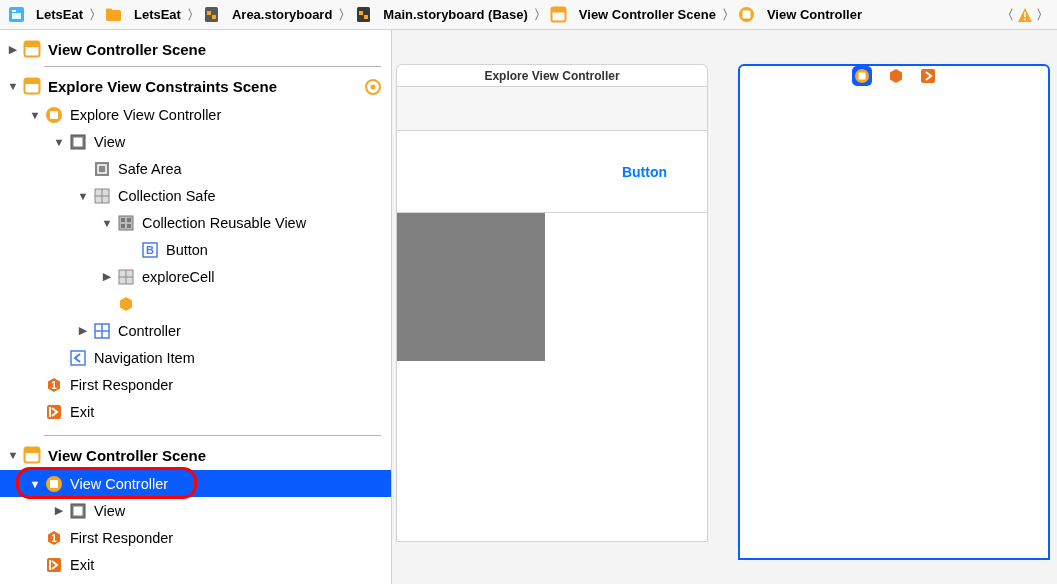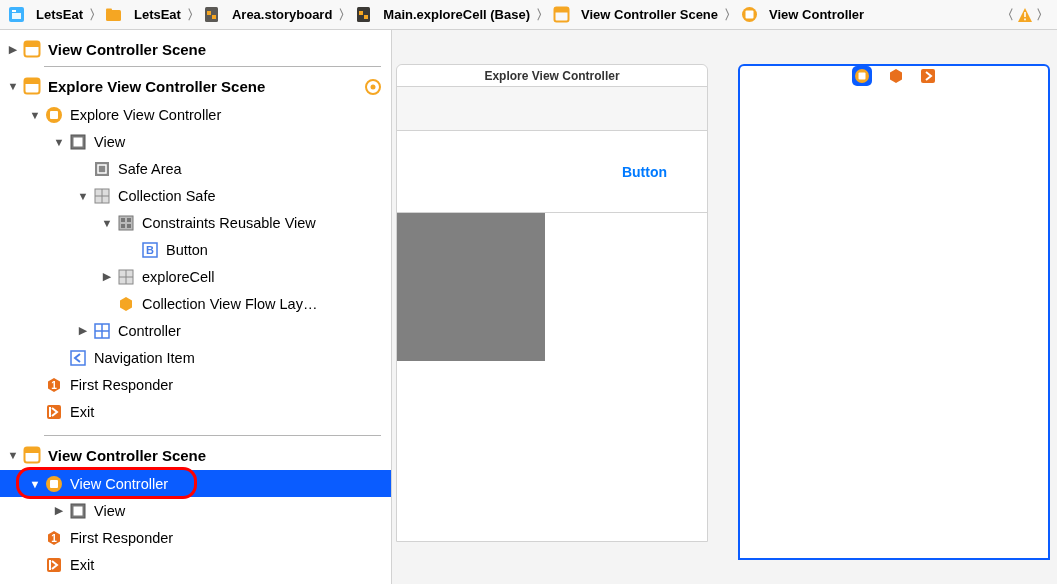--- a/index.html
+++ b/index.html
@@ -249,7 +249,7 @@
           <rect x="9" y="9" width="4" height="4" fill="#f5a623"></rect>
         </svg>
     </span>
-    <span class="crumb-text">Main.exploreCell (Base)</span>
+    <span class="crumb-text">Main.storyboard (Base)</span>
   </span>
   <span class="crumb-separator">〉</span>
 

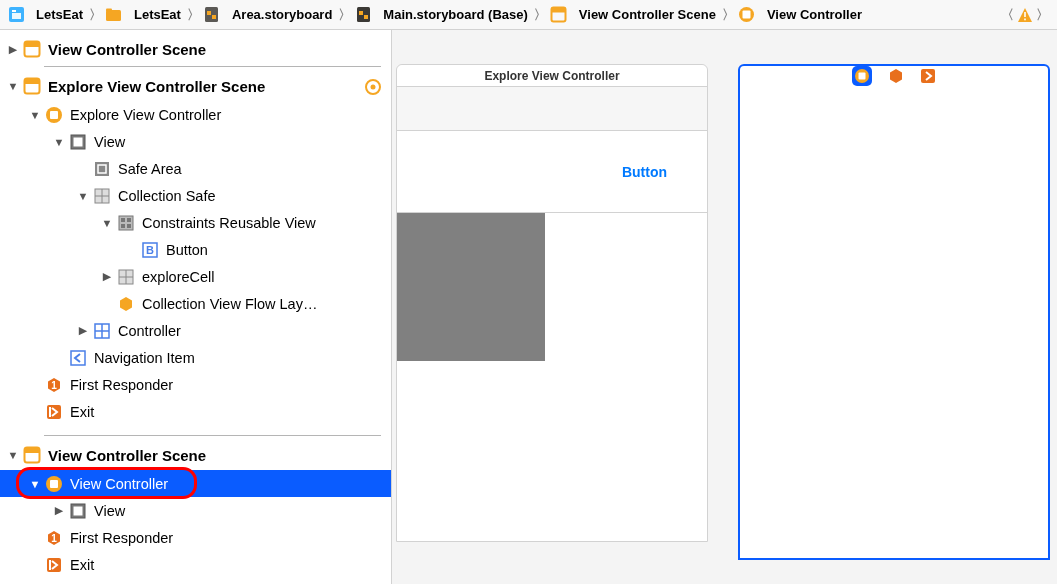--- a/index.html
+++ b/index.html
@@ -312,7 +312,7 @@
             <rect x="1.5" y="1.5" width="15" height="5.5" fill="#f5a623"></rect>
           </svg>
       </span>
-      <span class="row-label">Explore View Controller Scene</span>
+      <span class="row-label">Explore View Constraints Scene</span>
       <span class="target-circle">
         <svg width="16" height="16">
             <circle cx="8" cy="8" r="7" fill="none" stroke="#f5a623" stroke-width="2"></circle>

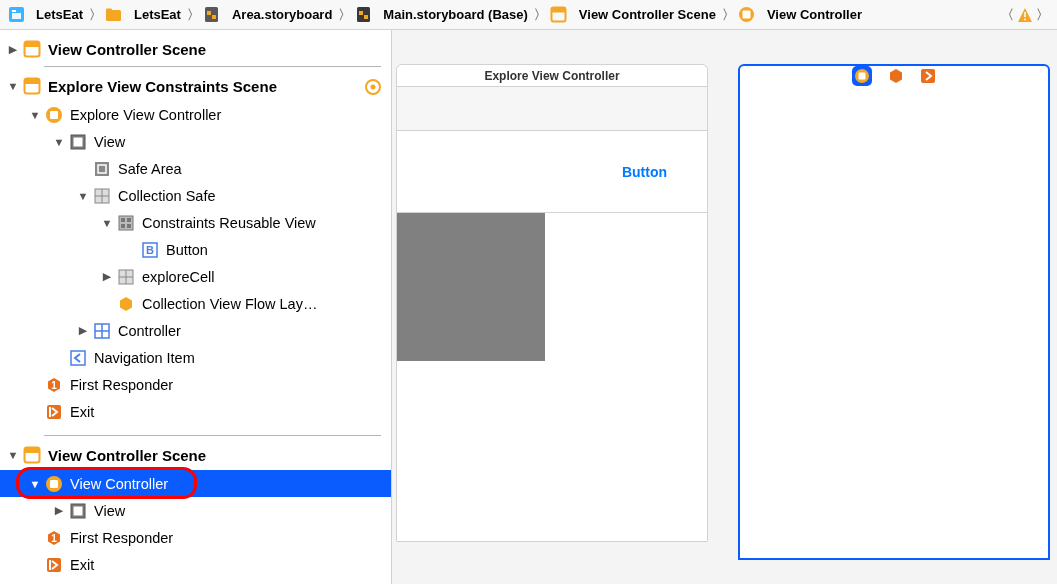--- a/index.html
+++ b/index.html
@@ -382,7 +382,7 @@
             <rect x="10" y="10" width="4" height="4" fill="#777"></rect>
           </svg>
       </span>
-      <span class="row-label">Constraints Reusable View</span>
+      <span class="row-label">Collection Reusable View</span>
     </div>
 
     <div class="row">

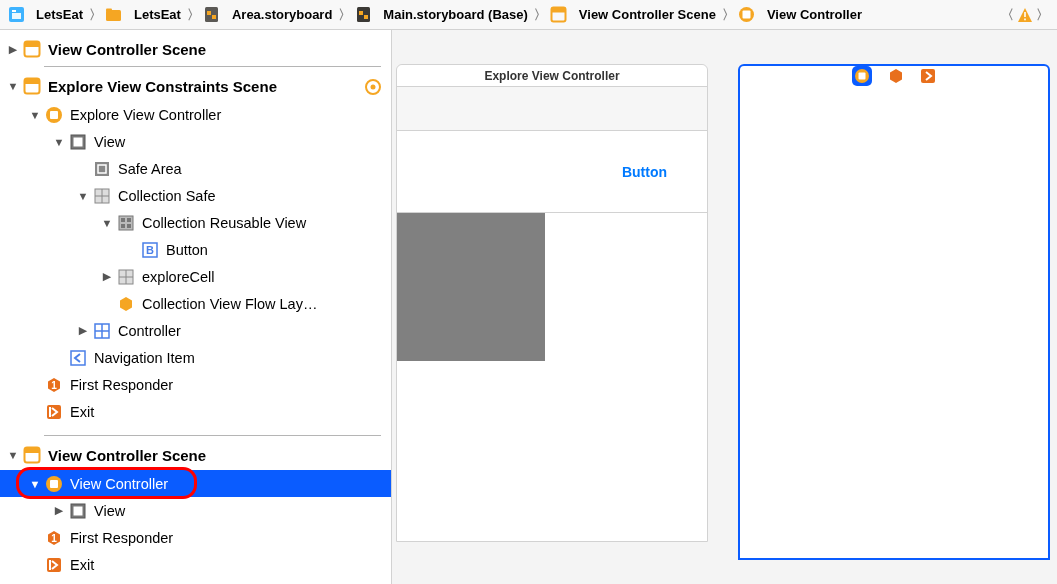--- a/index.html
+++ b/index.html
@@ -418,7 +418,6 @@
             <polygon points="9,2 15,5.5 15,12.5 9,16 3,12.5 3,5.5" fill="#f5a623"></polygon>
           </svg>
       </span>
-      <span class="row-label">Collection View Flow Lay…</span>
     </div>
 
     <div class="row">

